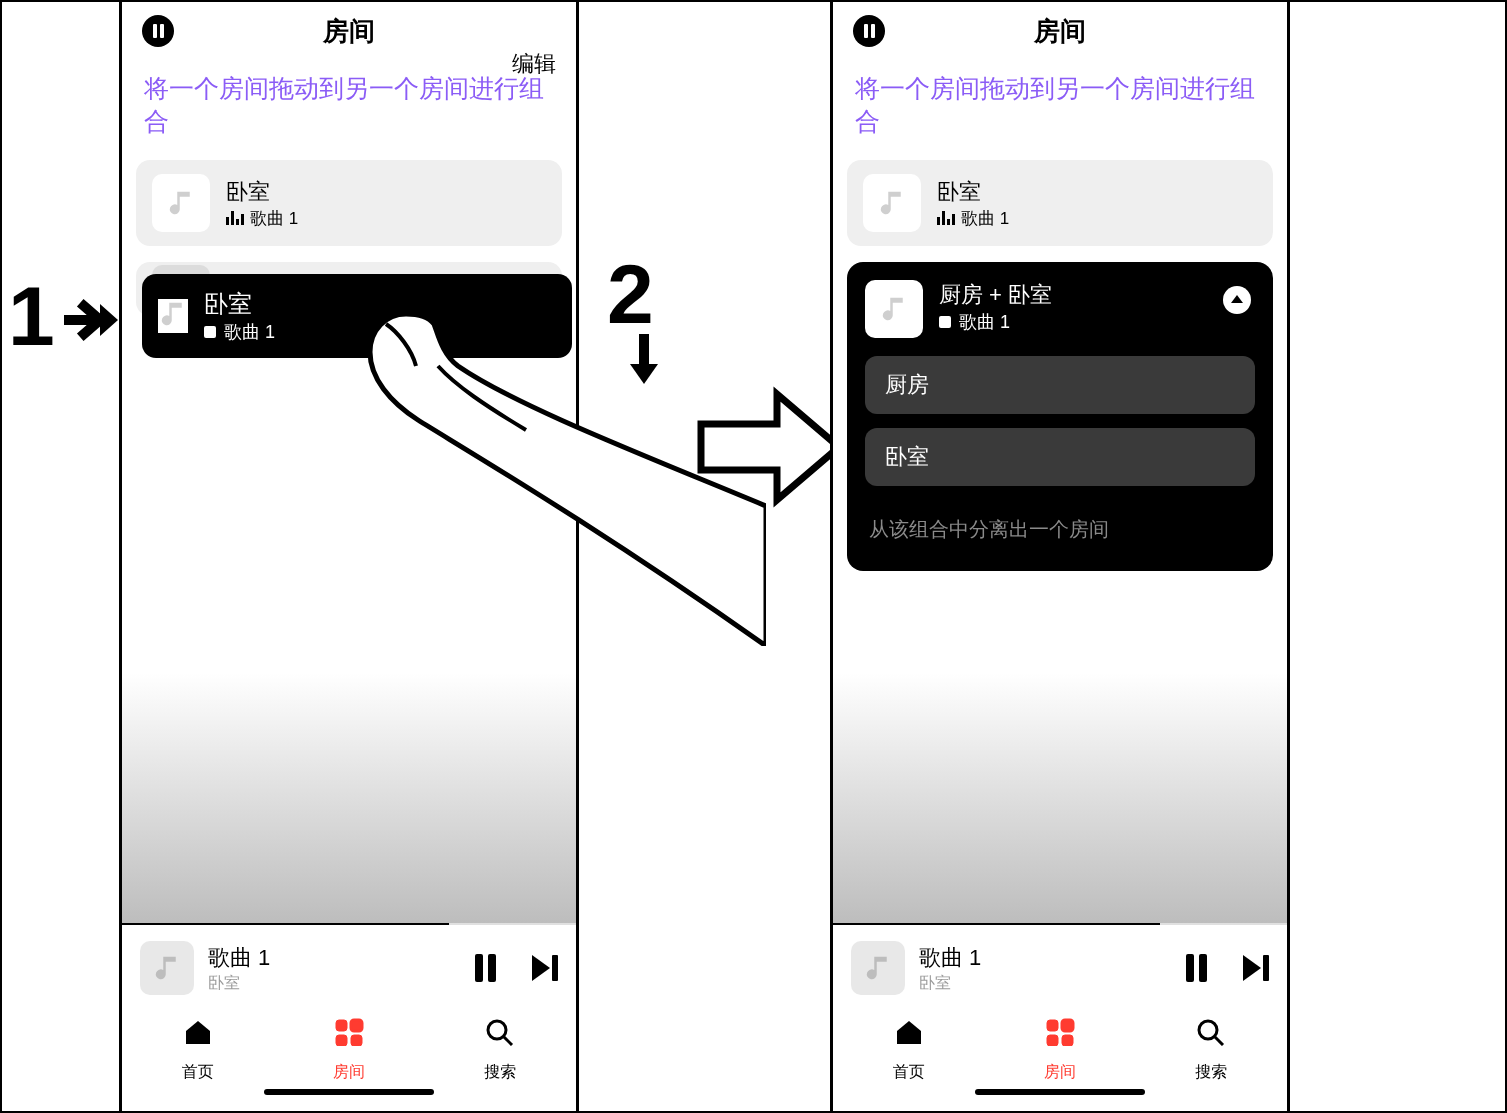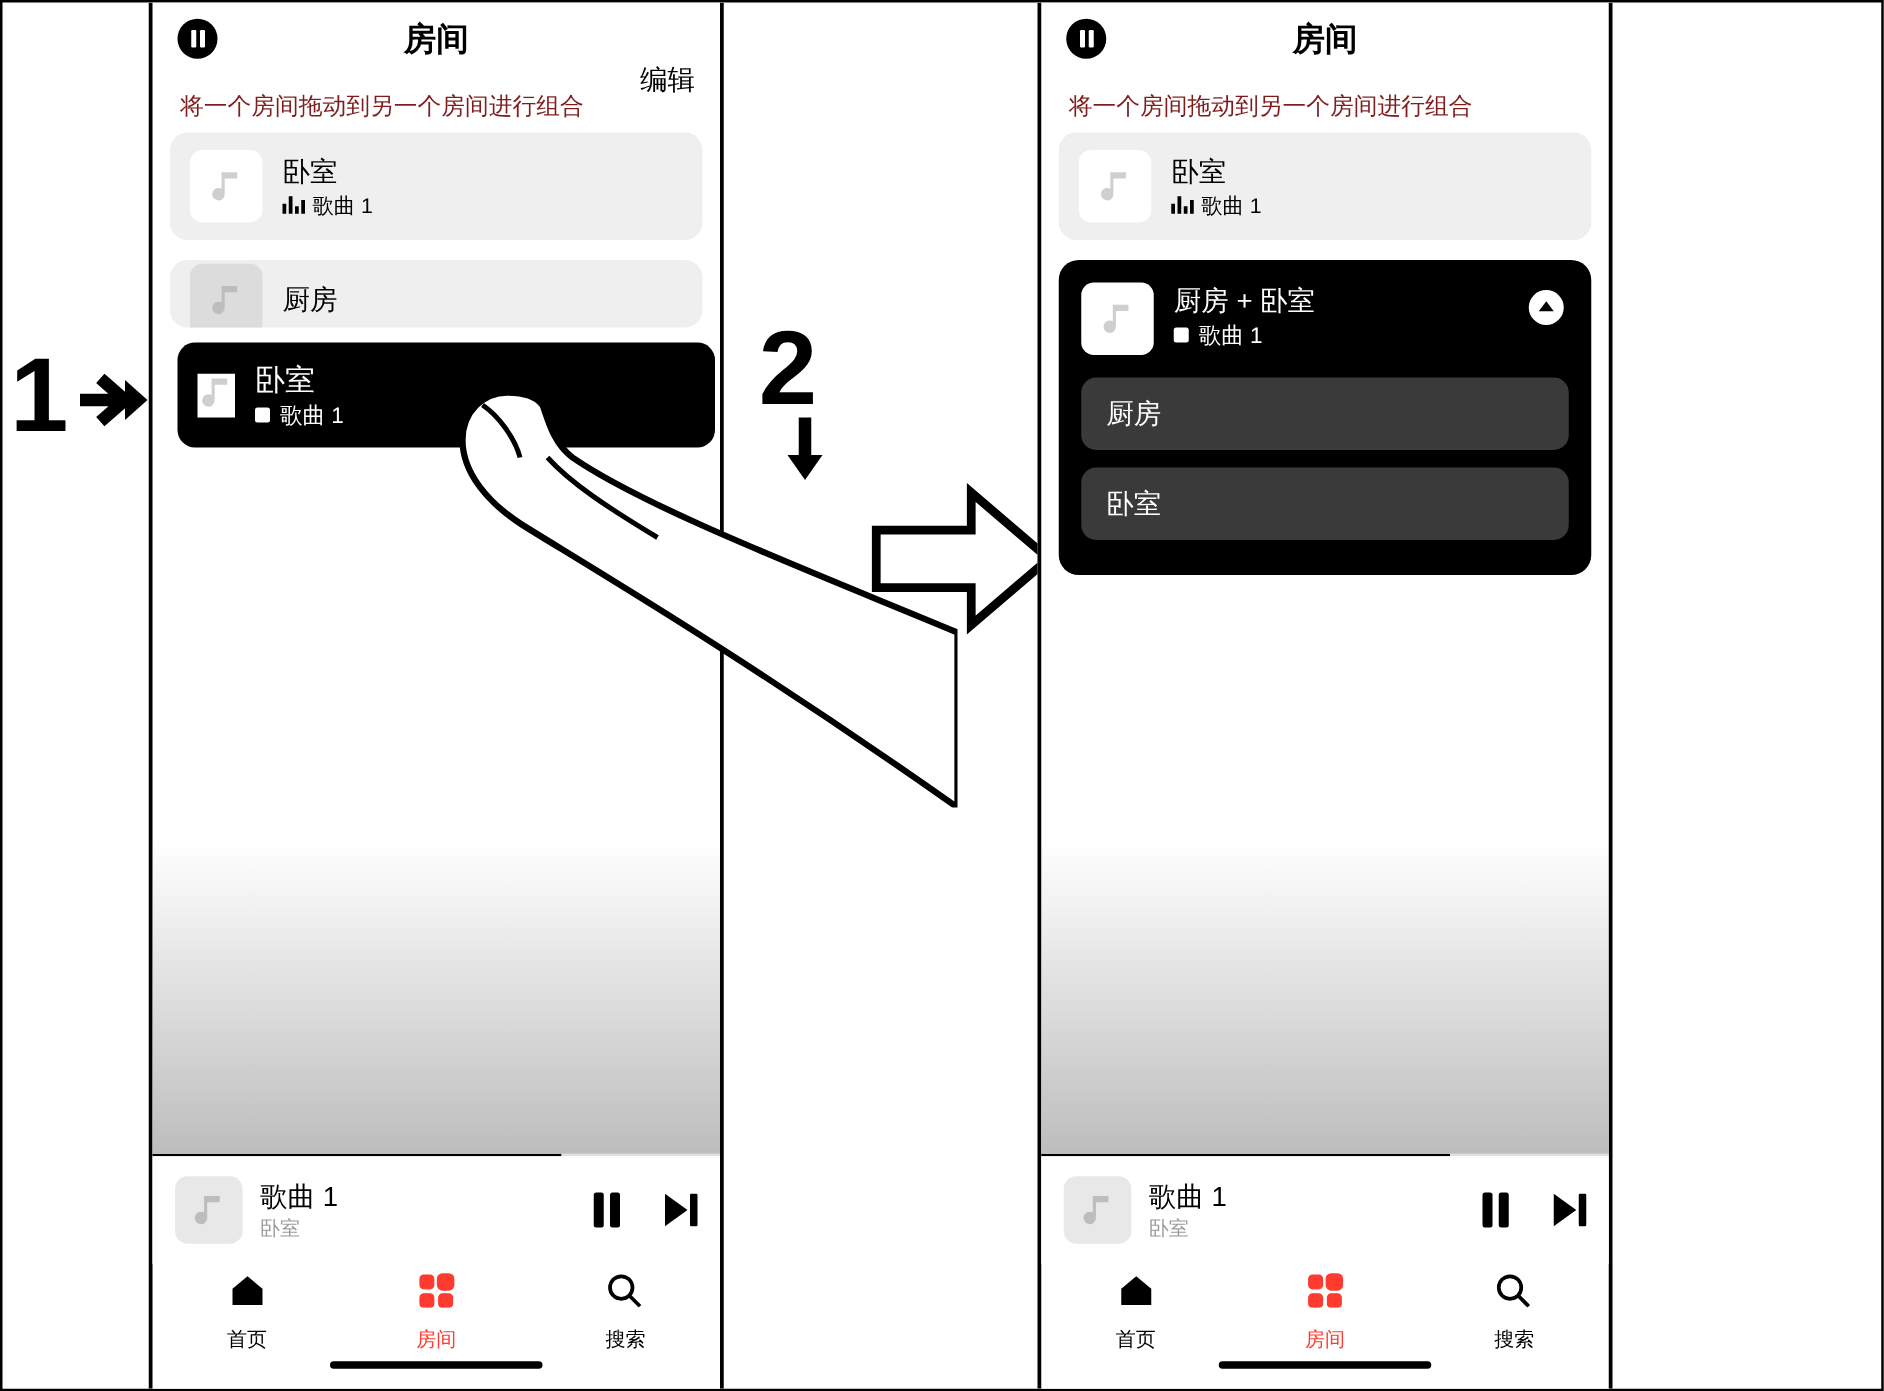--- a/index.html
+++ b/index.html
@@ -40,7 +40,7 @@
   .hdr .edit  { position:absolute; right:20px; top:50%; transform:translateY(-50%);
                 font-size:22px; font-weight:400;margin-top:33px; }
 
-  .hint { color:#7f1d1d; font-size:19px; padding:12px 22px 8px; }
+  .hint { color:#8b5cf6; font-size:25px; padding:12px 22px 22px; }
 
   .content { flex:1; position:relative; padding:0 14px; }
 

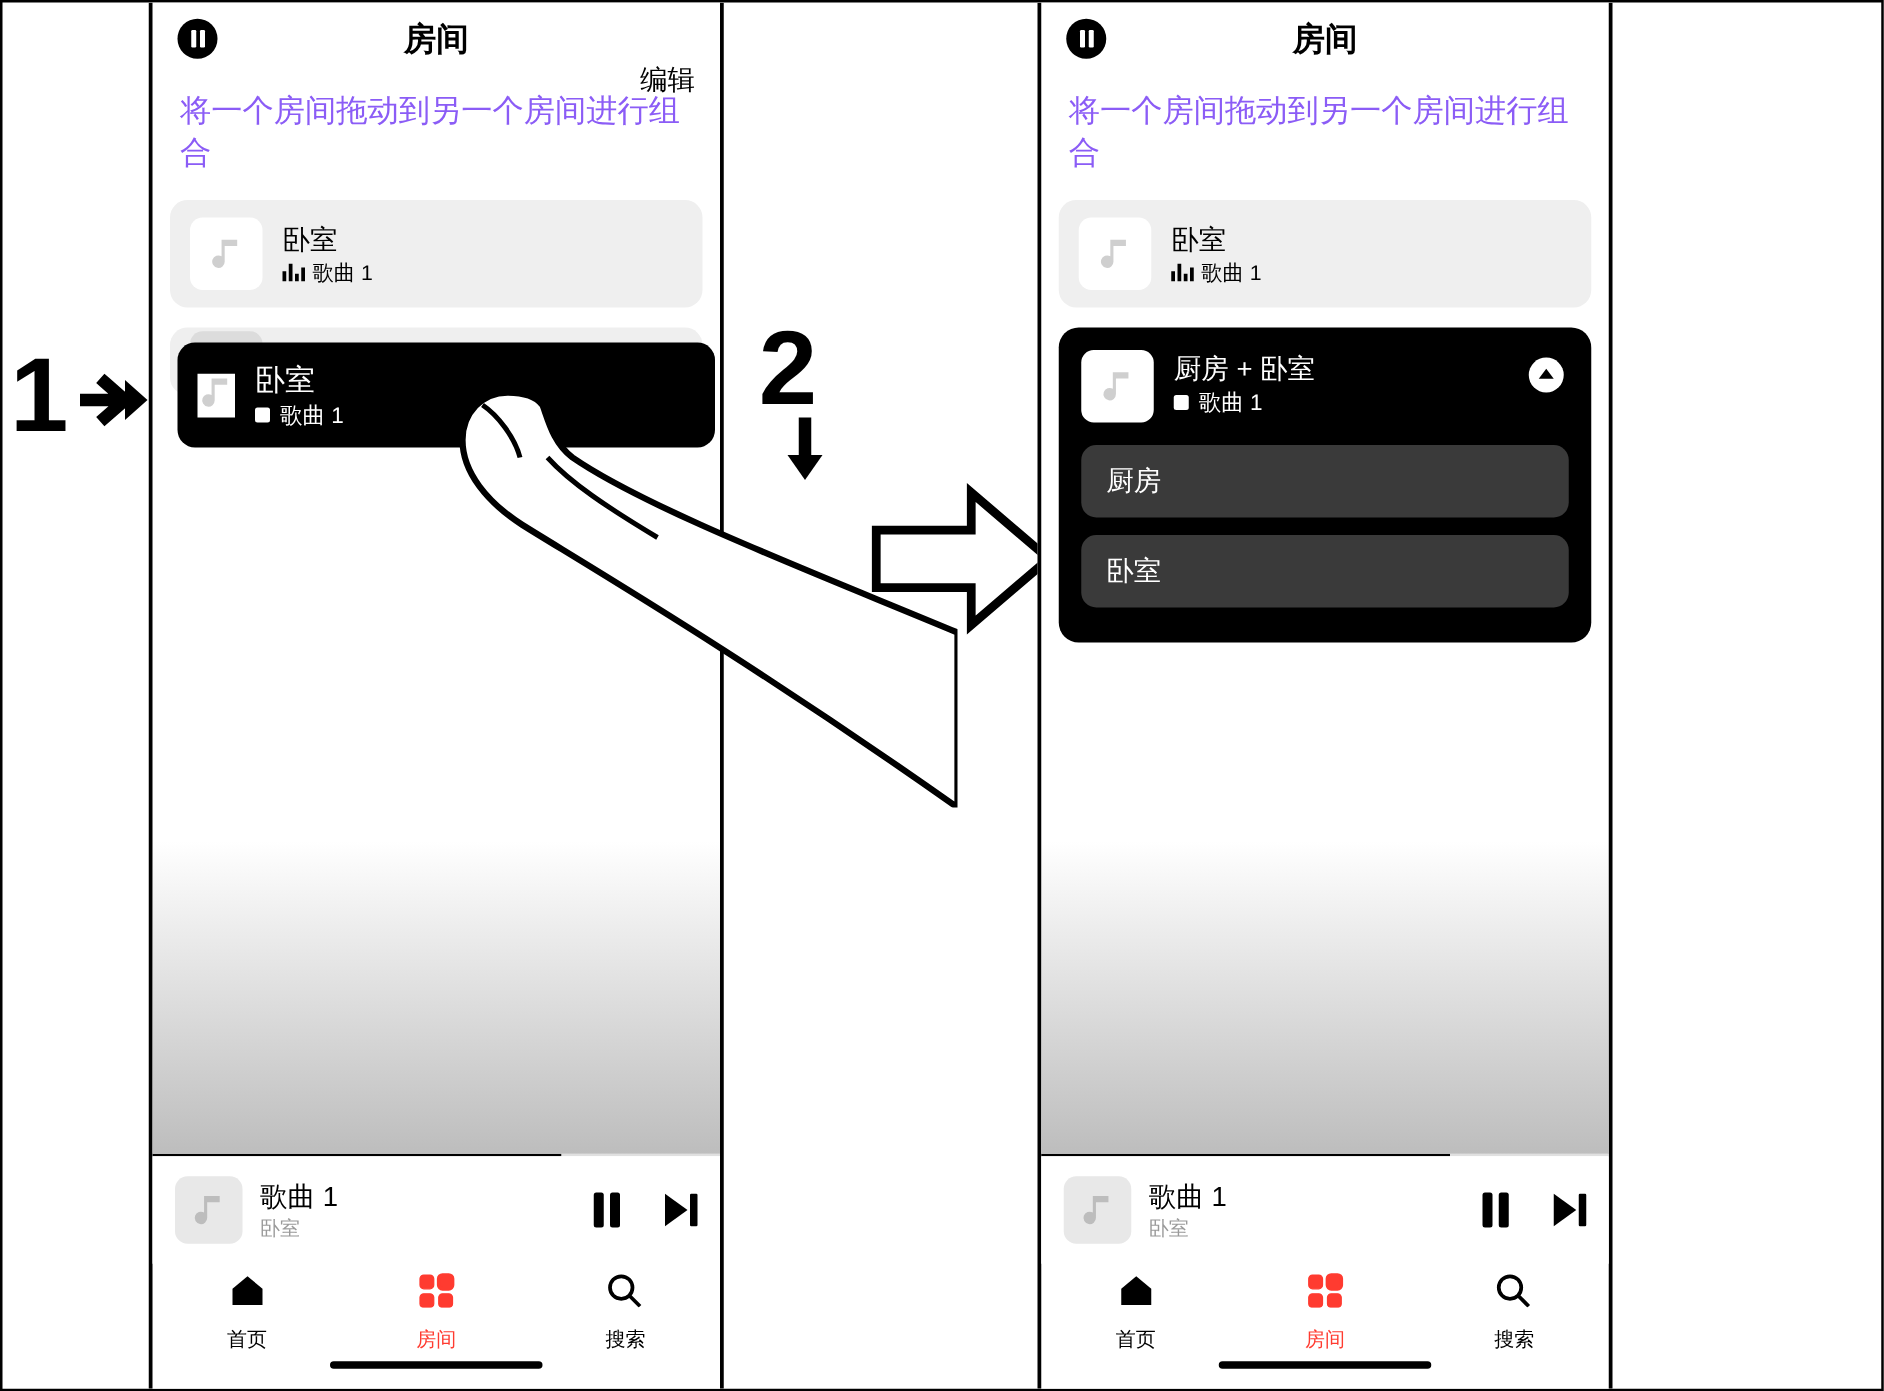--- a/index.html
+++ b/index.html
@@ -352,6 +352,7 @@
       </div>
       <div class="subroom">厨房</div>
       <div class="subroom">卧室</div>
+      <div class="remove-hint">从该组合中分离出一个房间</div>
     </div>
 
     <div class="fade"></div>

